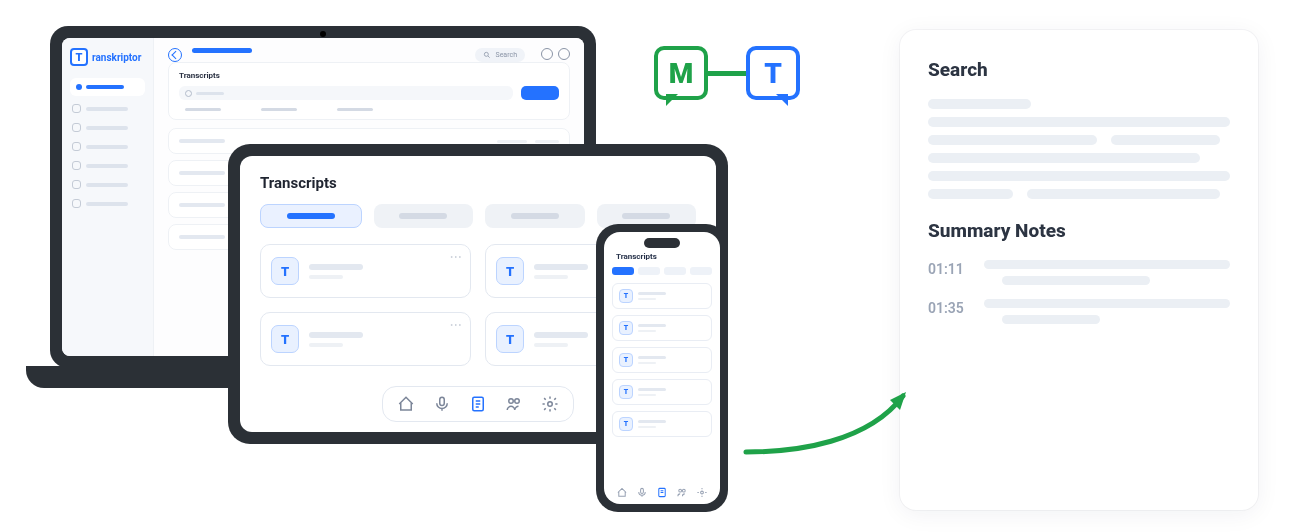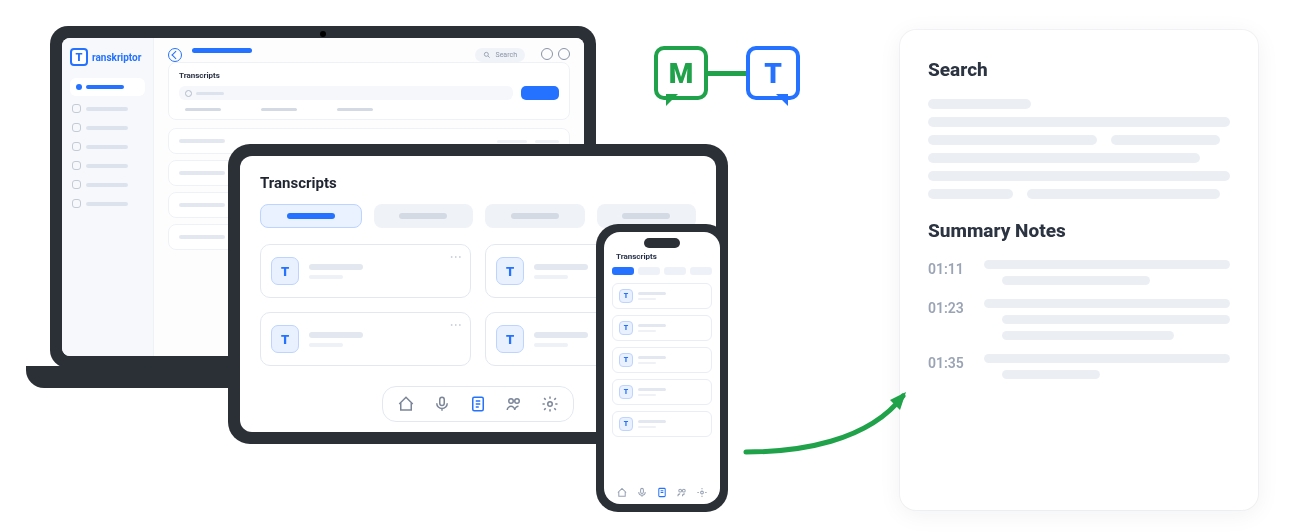--- a/index.html
+++ b/index.html
@@ -602,14 +602,6 @@
     </div>
   </div>
   <div class="sc-note">
-    <div class="sc-ts">01:23</div>
-    <div class="sc-note-lines">
-      <div class="sc-line full"></div>
-      <div class="sc-line indent" style="width:calc(100% - 18px)"></div>
-      <div class="sc-line indent" style="width:70%"></div>
-    </div>
-  </div>
-  <div class="sc-note">
     <div class="sc-ts">01:35</div>
     <div class="sc-note-lines">
       <div class="sc-line full"></div>

